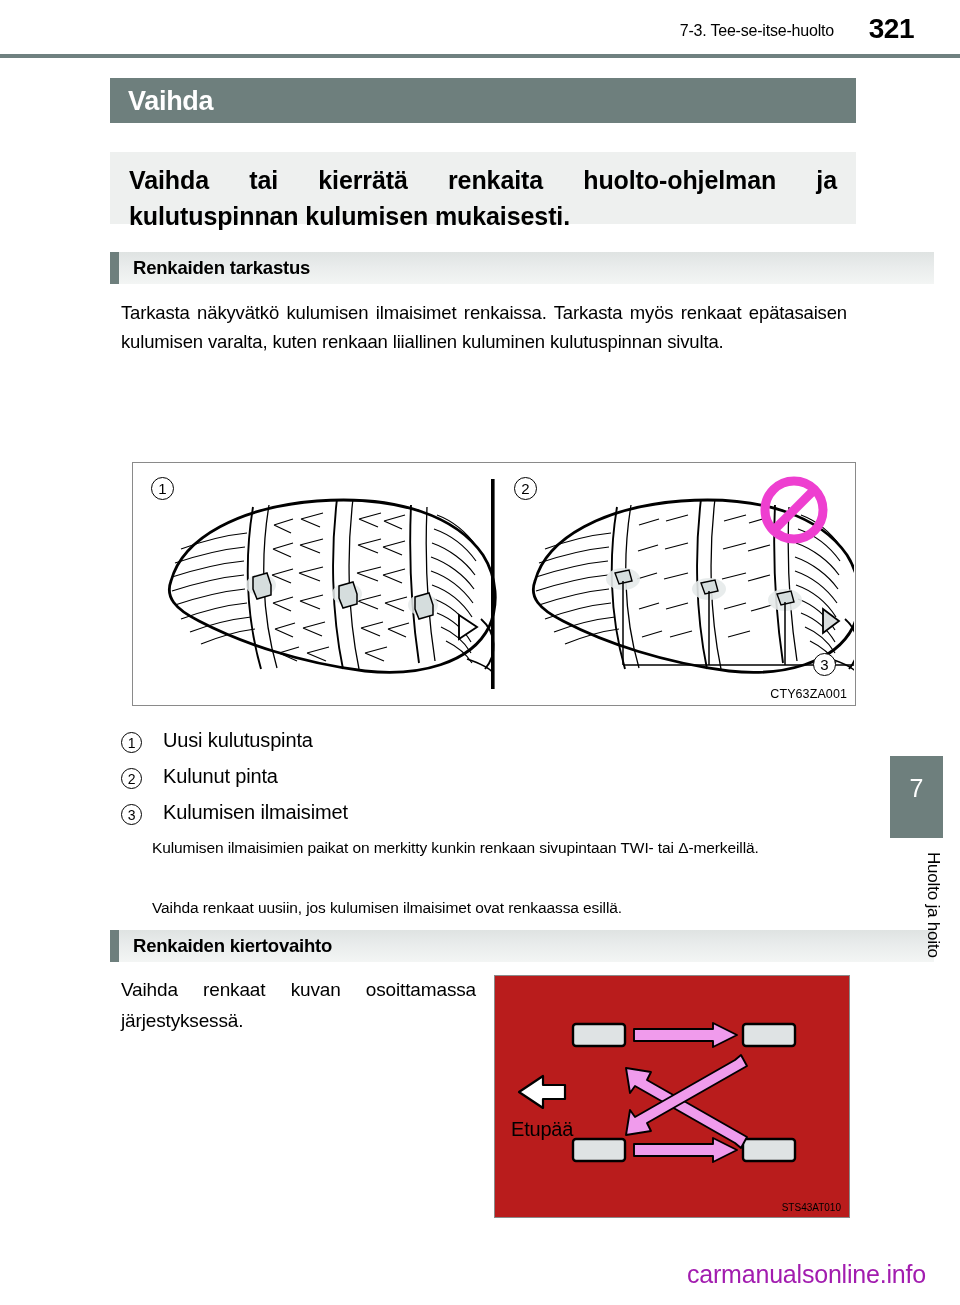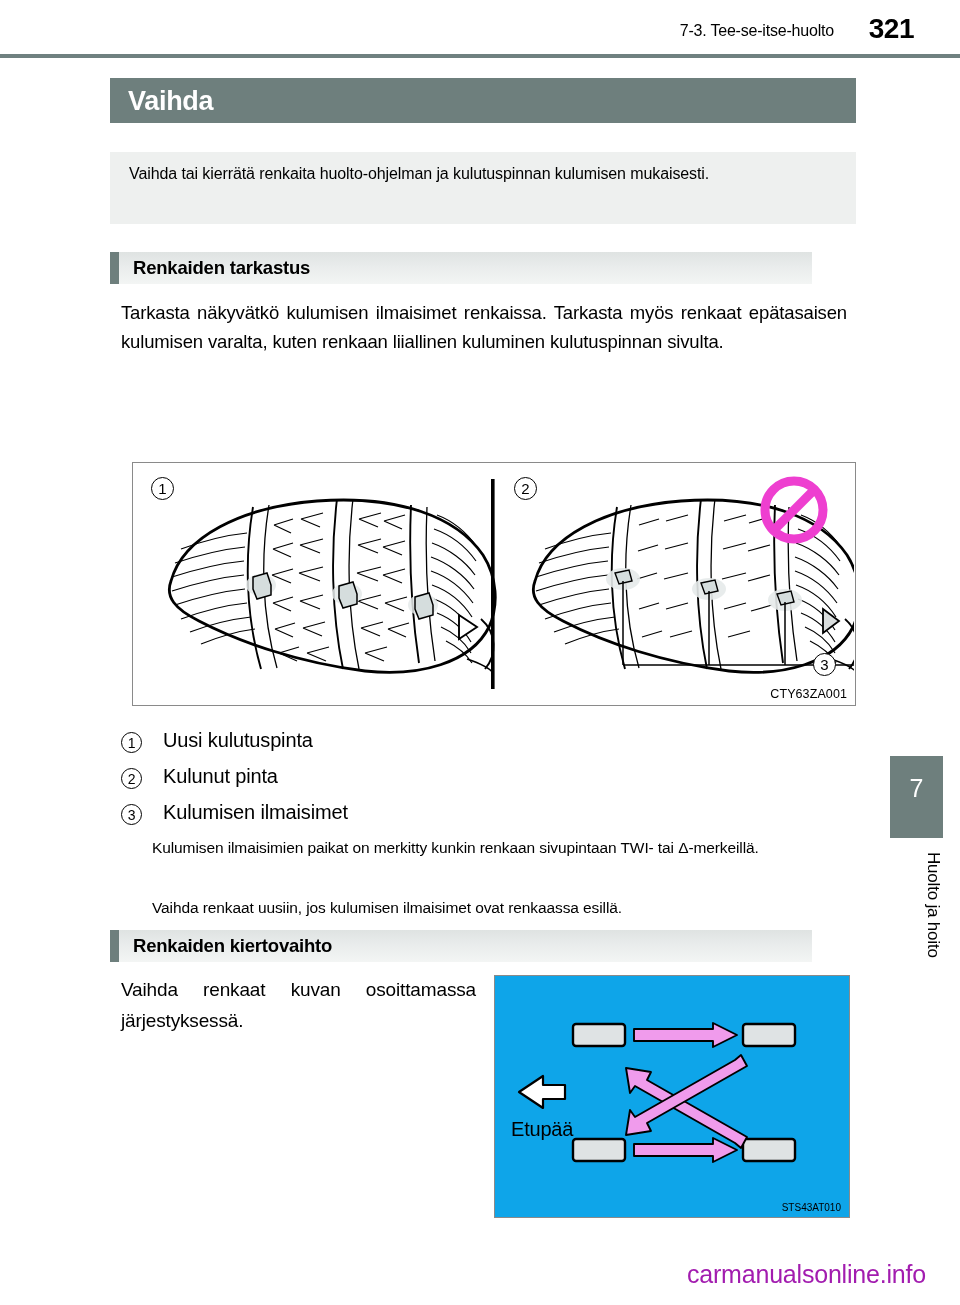--- a/index.html
+++ b/index.html
@@ -83,8 +83,8 @@
     padding: 11px 19px 0 19px;
   }
   #notice-text {
-    font-size: 16px;
-    font-weight: normal;
+    font-size: 25px;
+    font-weight: bold;
     line-height: 1.42;
     text-align: justify;
     text-align-last: left;

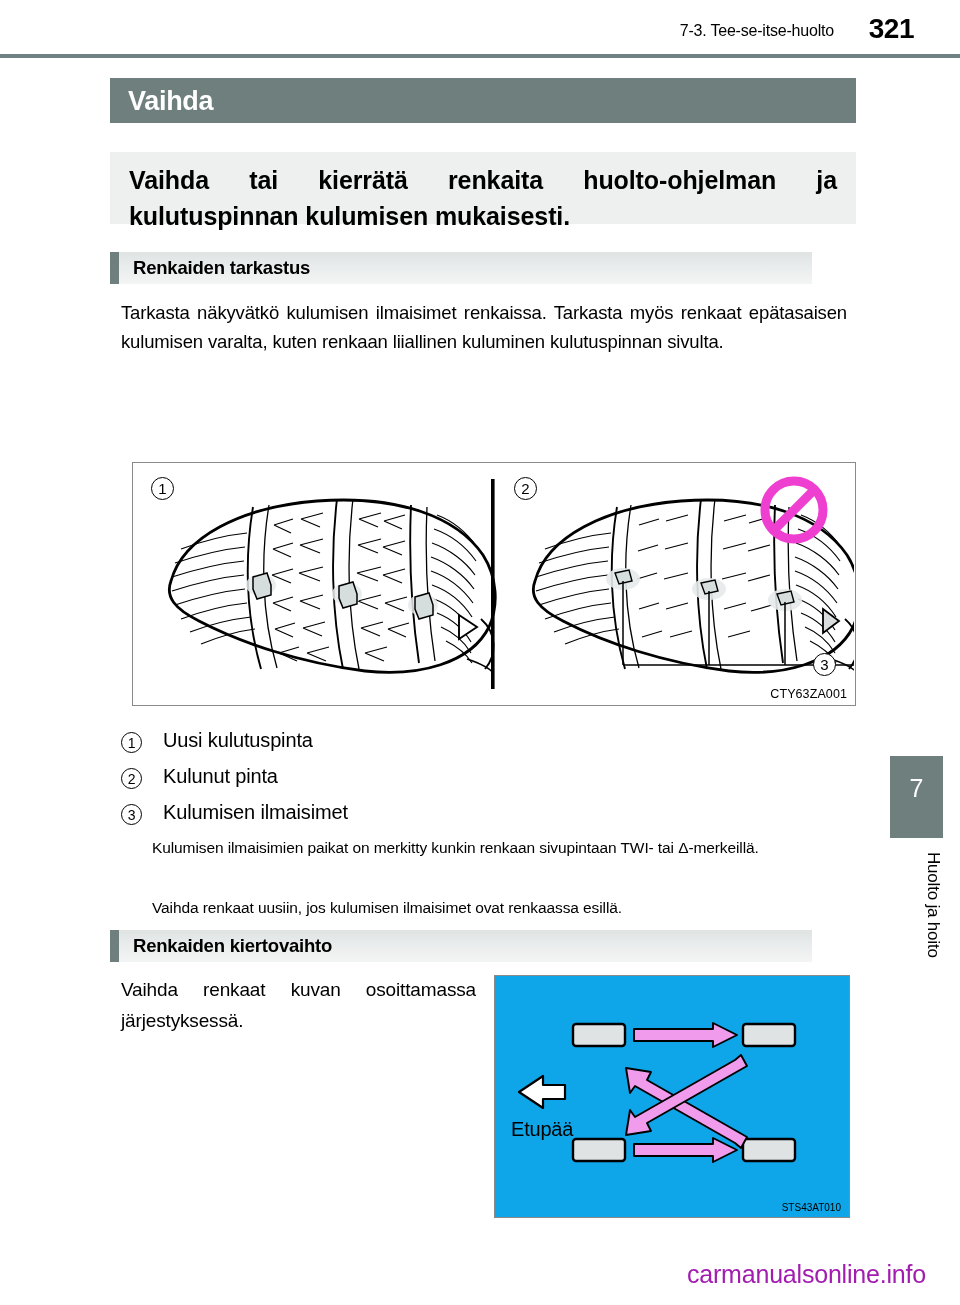--- a/index.html
+++ b/index.html
@@ -95,7 +95,7 @@
   .subheader {
     position: absolute;
     left: 110px;
-    width: 702px;
+    width: 824px;
     height: 32px;
     background: linear-gradient(to bottom, #dfe3e2 0%, #e9ecec 45%, #f3f5f4 100%);
     box-sizing: border-box;

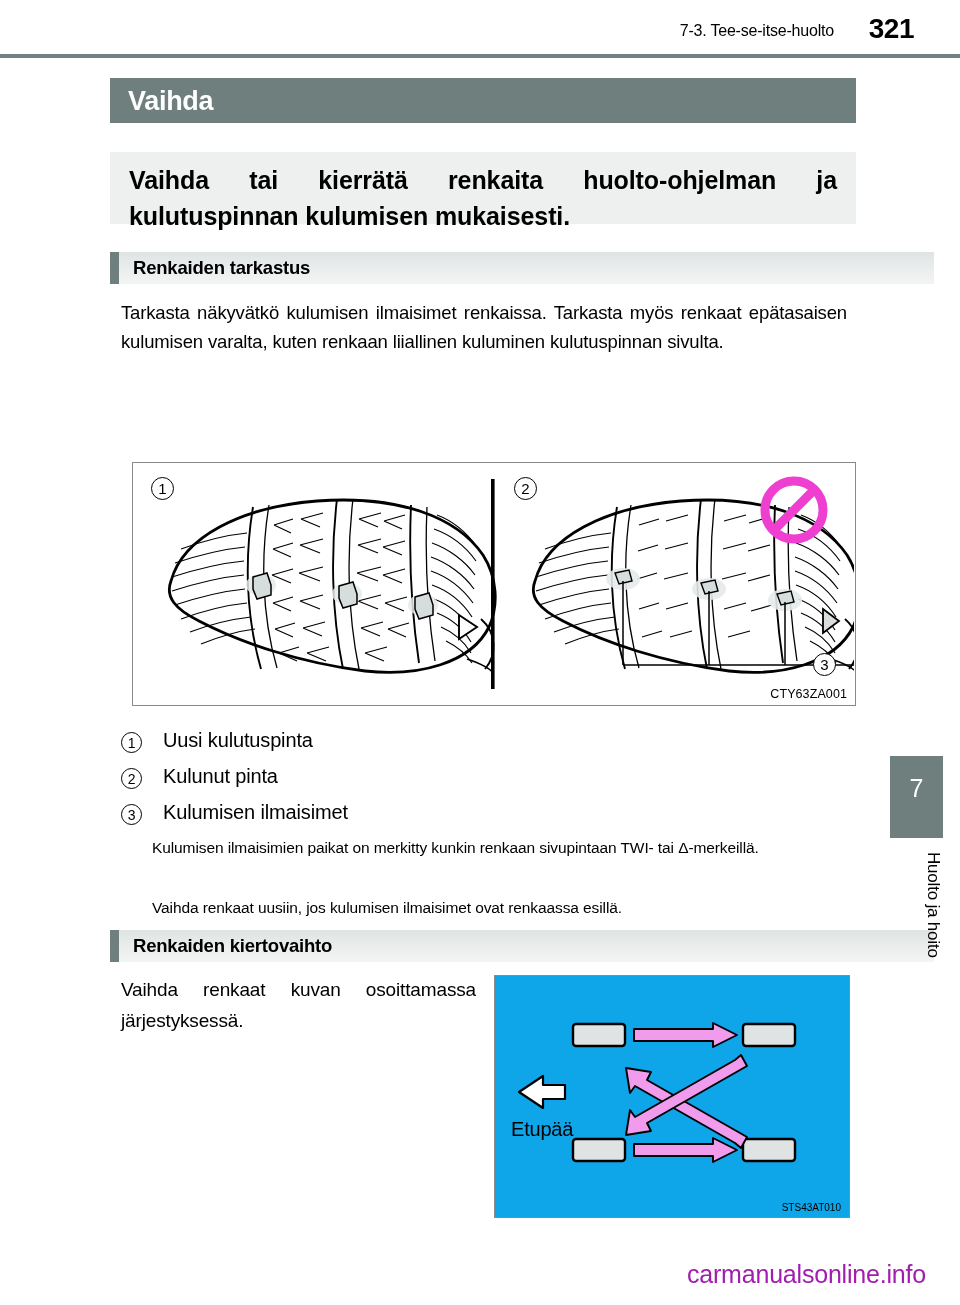--- a/index.html
+++ b/index.html
@@ -235,7 +235,7 @@
     width: 356px;
     height: 243px;
     border: 1.5px solid #8a8a8a;
-    background: #0ea5e9;
+    background: #b91c1c;
     box-sizing: border-box;
   }
   #figure-rotation-code {

